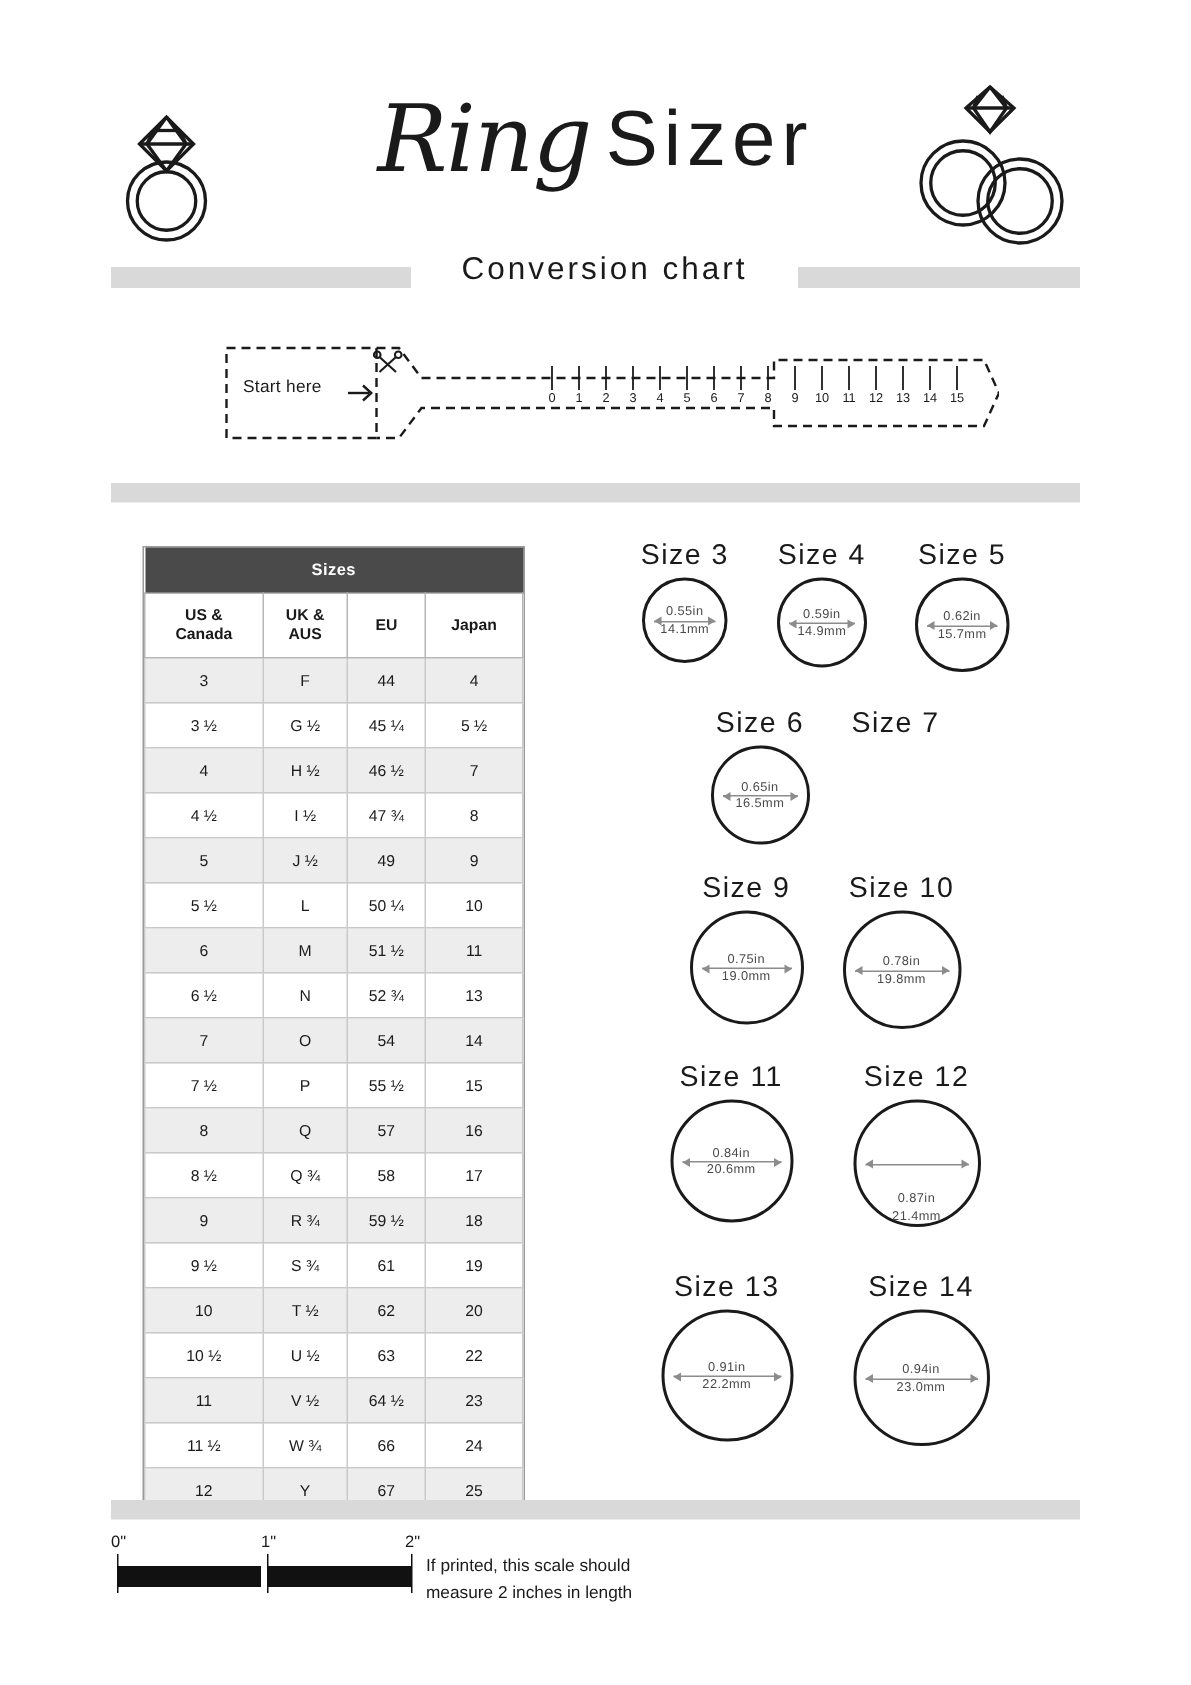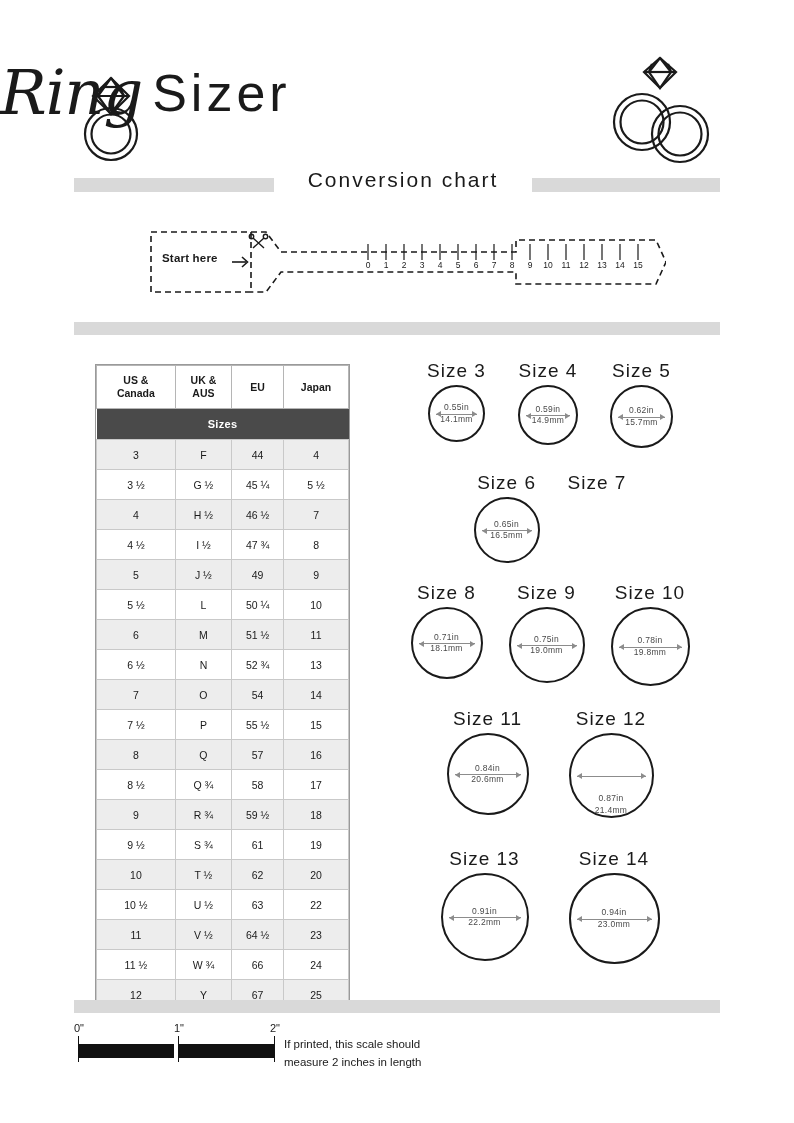--- a/index.html
+++ b/index.html
@@ -35,7 +35,7 @@
     left: 0;
     top: 18px;
     width: 794px;
-    text-align: left;
+    text-align: center;
   }
   .title-script {
     font-family: "DejaVu Serif", serif;

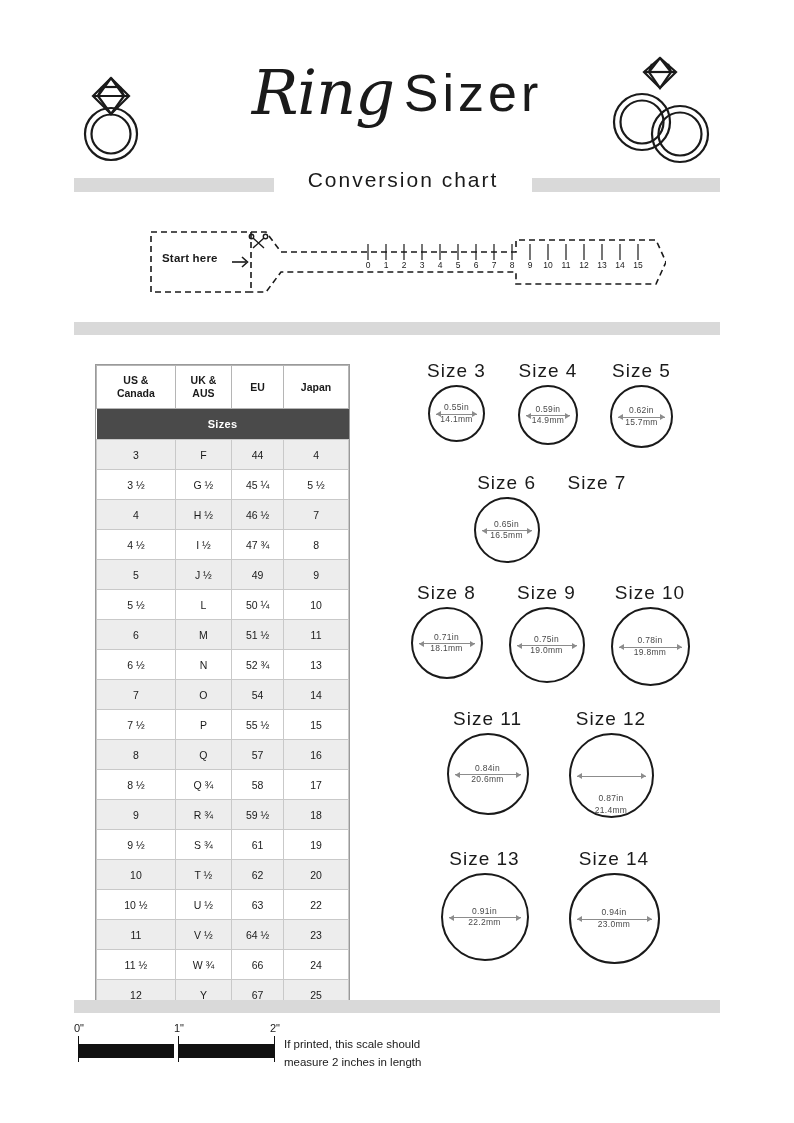--- a/index.html
+++ b/index.html
@@ -355,7 +355,7 @@
         <path d="M96 31 L101.5 36 L96 41"></path>
       </g>
     </svg>
-    <div style="position:absolute; left:16px; top:26px; width:72px; font-size:11.5px; letter-spacing:0.2px;font-weight:bold;">Start here</div>
+    <div style="position:absolute; left:16px; top:26px; width:72px; font-size:11.5px; letter-spacing:0.2px;">Start here</div>
     <div id="strip-ticknums" style="position:absolute; left:0; top:34px; width:520px; height:14px;">
         <span style="position: absolute; top: 0px; font-size: 8.5px; transform: translateX(-50%); left: 222px;">0</span>
         <span style="position: absolute; top: 0px; font-size: 8.5px; transform: translateX(-50%); left: 240px;">1</span>

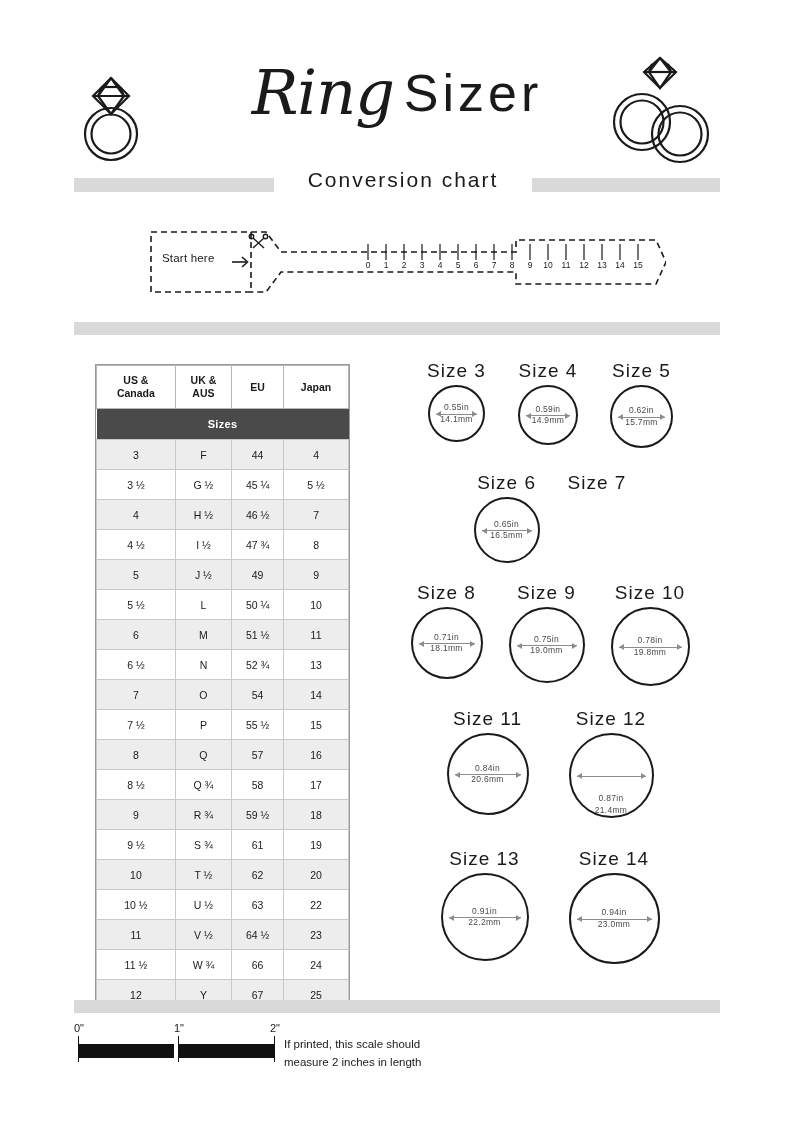--- a/index.html
+++ b/index.html
@@ -381,14 +381,14 @@
   <div class="table-wrap">
     <table class="sizes">
       <thead>
+        <tr>
+            <th class="head-title" colspan="4">Sizes</th>
+          </tr>
         <tr id="col-head-row">
             <th class="col-head">US &amp;<br>Canada</th>
             <th class="col-head">UK &amp;<br>AUS</th>
             <th class="col-head">EU</th>
             <th class="col-head">Japan</th>
-          </tr>
-        <tr>
-            <th class="head-title" colspan="4">Sizes</th>
           </tr>
       </thead>
       <tbody id="table-body">

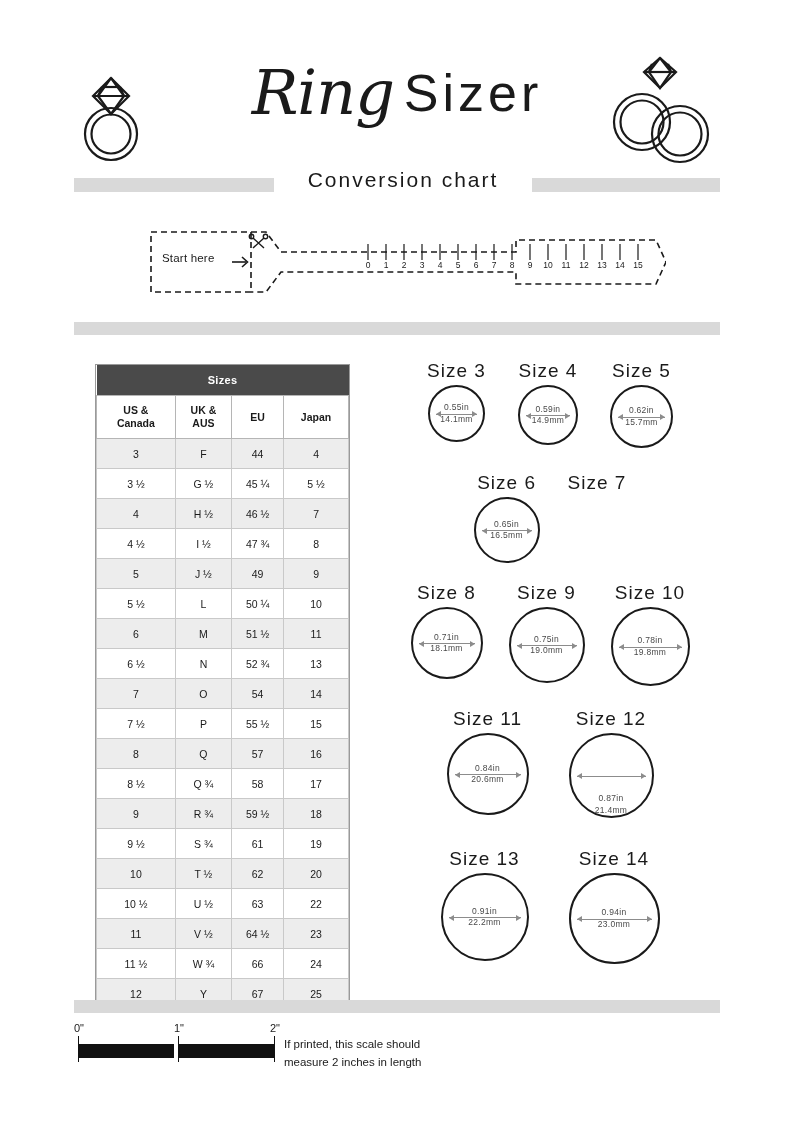--- a/index.html
+++ b/index.html
@@ -568,18 +568,6 @@
       </div>
       <div class="ring-row" style="top: 222px; gap: 26px;">
         <div class="ring-item">
-          <div class="ring-label">Size 8</div>
-          <div class="ring-circle-holder" style="height: 74px;">
-            <div class="ring-circle" style="width: 68px; height: 68px;">
-              <div class="ring-arrow"></div>
-              <div class="ring-meas">
-                <div>0.71in</div>
-                <div>18.1mm</div>
-              </div>
-            </div>
-          </div>
-        </div>
-        <div class="ring-item">
           <div class="ring-label">Size 9</div>
           <div class="ring-circle-holder" style="height: 78px;">
             <div class="ring-circle" style="width: 72px; height: 72px;">

